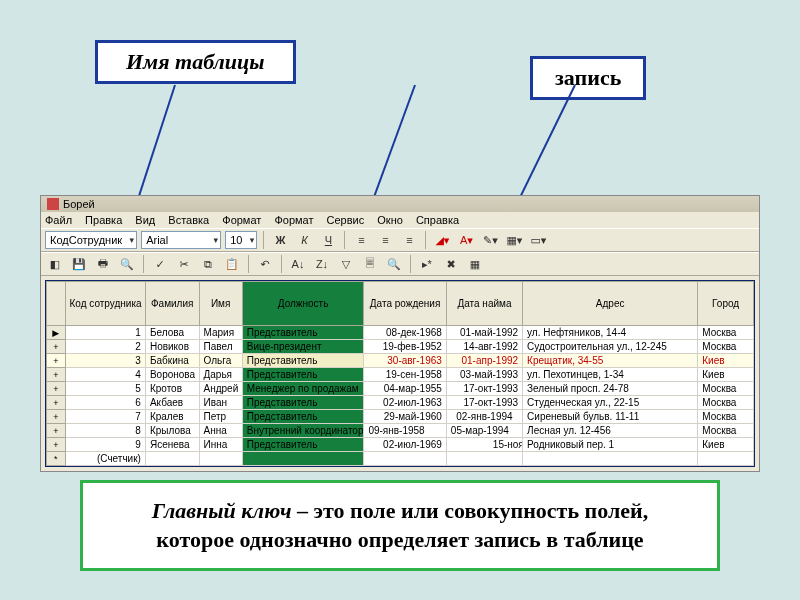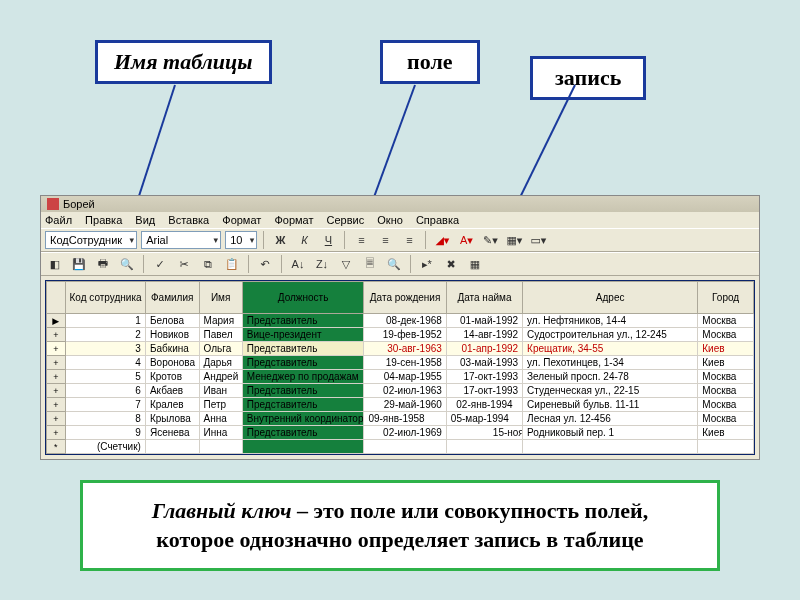--- a/index.html
+++ b/index.html
@@ -29,7 +29,7 @@
     font-weight: bold;
     font-size: 22px;
     font-family: "Times New Roman", serif;
-    padding: 6px 16px;
+    padding: 6px 28px;
     text-align: center;
   }
   #callout-table { left: 95px; top: 0; font-style: italic; }

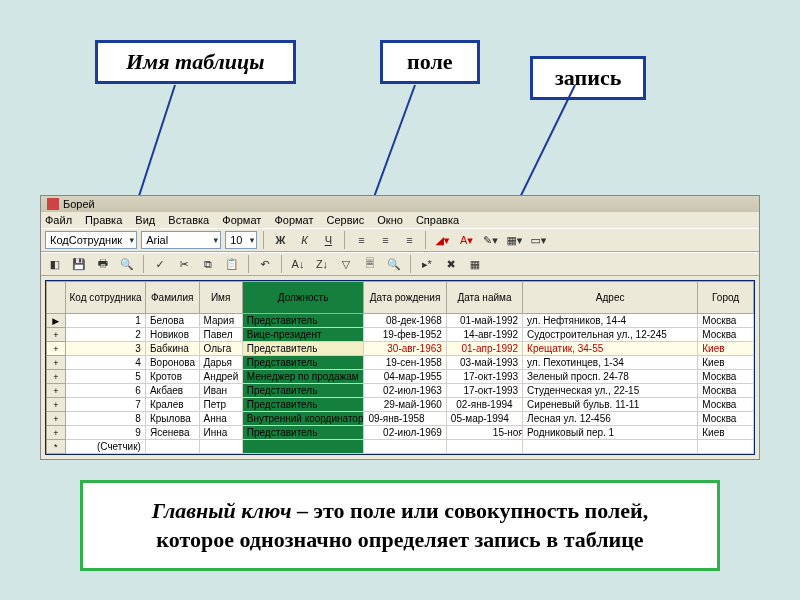--- a/index.html
+++ b/index.html
@@ -196,7 +196,6 @@
 
 <div class="callouts">
   <div id="callout-table" class="callout-box">Имя таблицы</div>
-  <div id="callout-field" class="callout-box">поле</div>
   <div id="callout-record" class="callout-box">запись</div>
 </div>
 

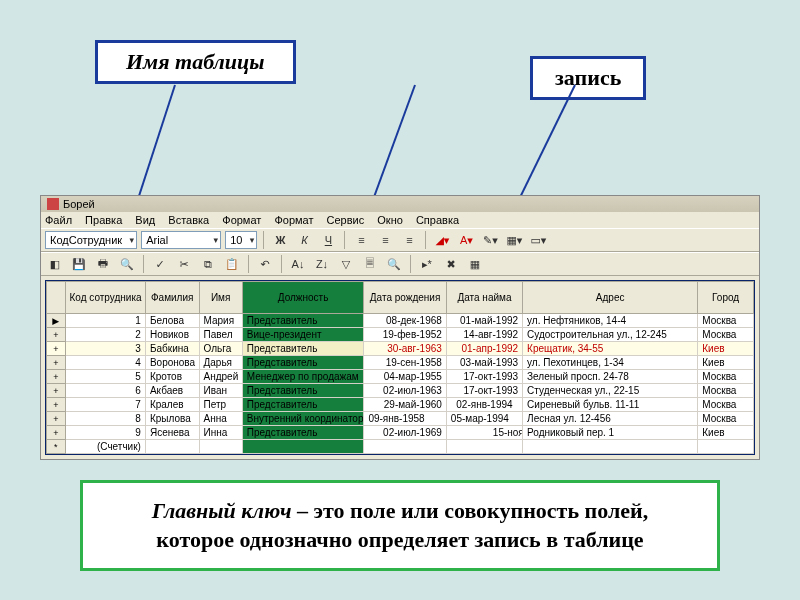--- a/index.html
+++ b/index.html
@@ -148,7 +148,7 @@
     background: #ece9d8;
     border: 1px solid #aca899;
     font-weight: normal;
-    padding: 10px 4px;
+    padding: 16px 4px;
     white-space: nowrap;
     overflow: hidden;
     text-align: center;

